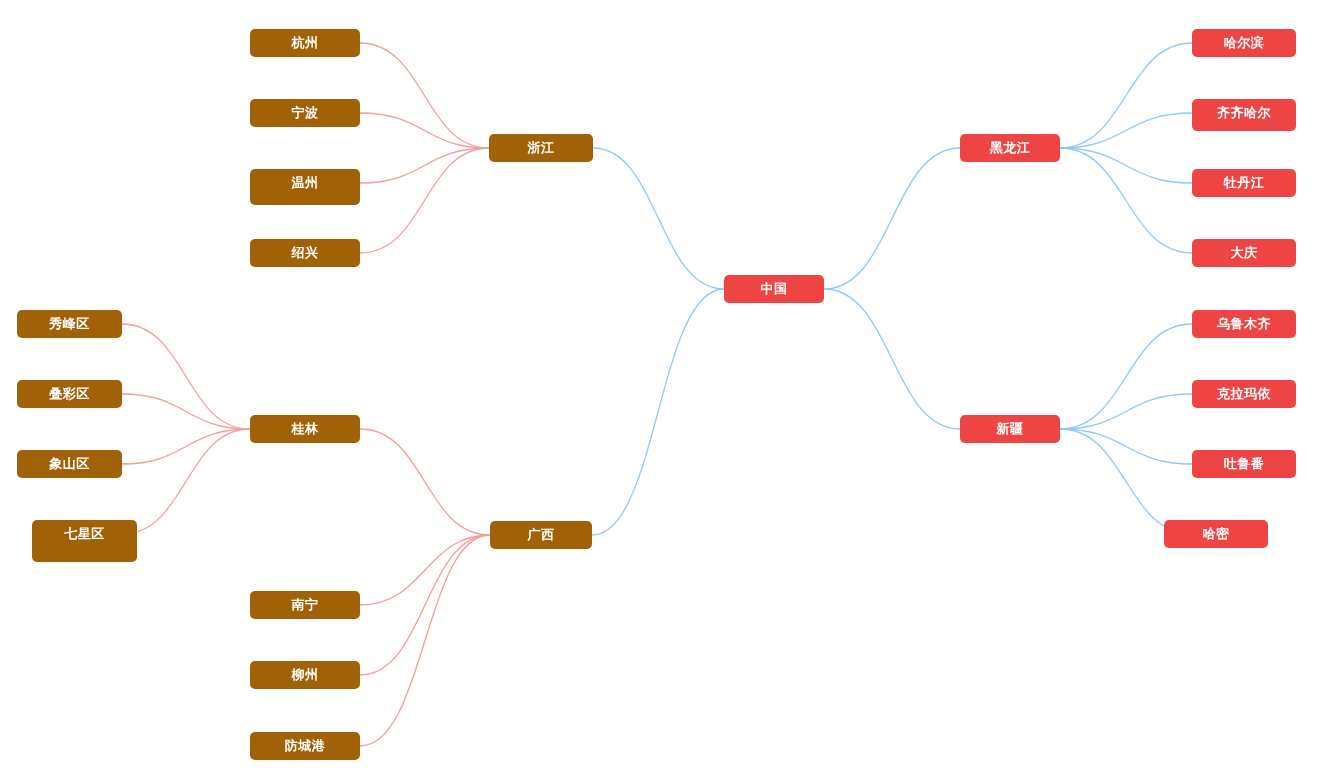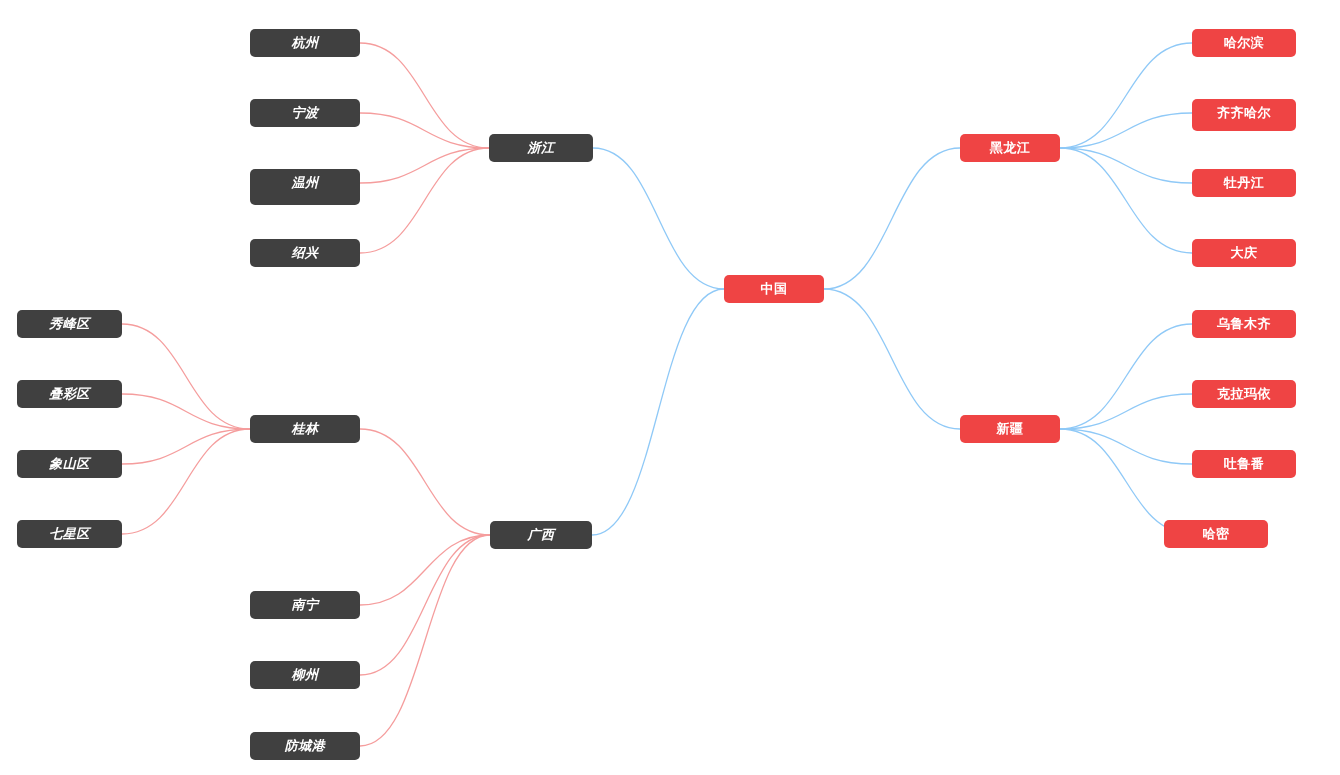--- a/index.html
+++ b/index.html
@@ -43,7 +43,7 @@
     cursor: pointer;
     user-select: none;
   }
-  .node-red  { background: #404040; font-style: italic; }
+  .node-red  { background: #a16207; }
   .node-blue { background: #ef4444; }
   .node-label {
     display: block;

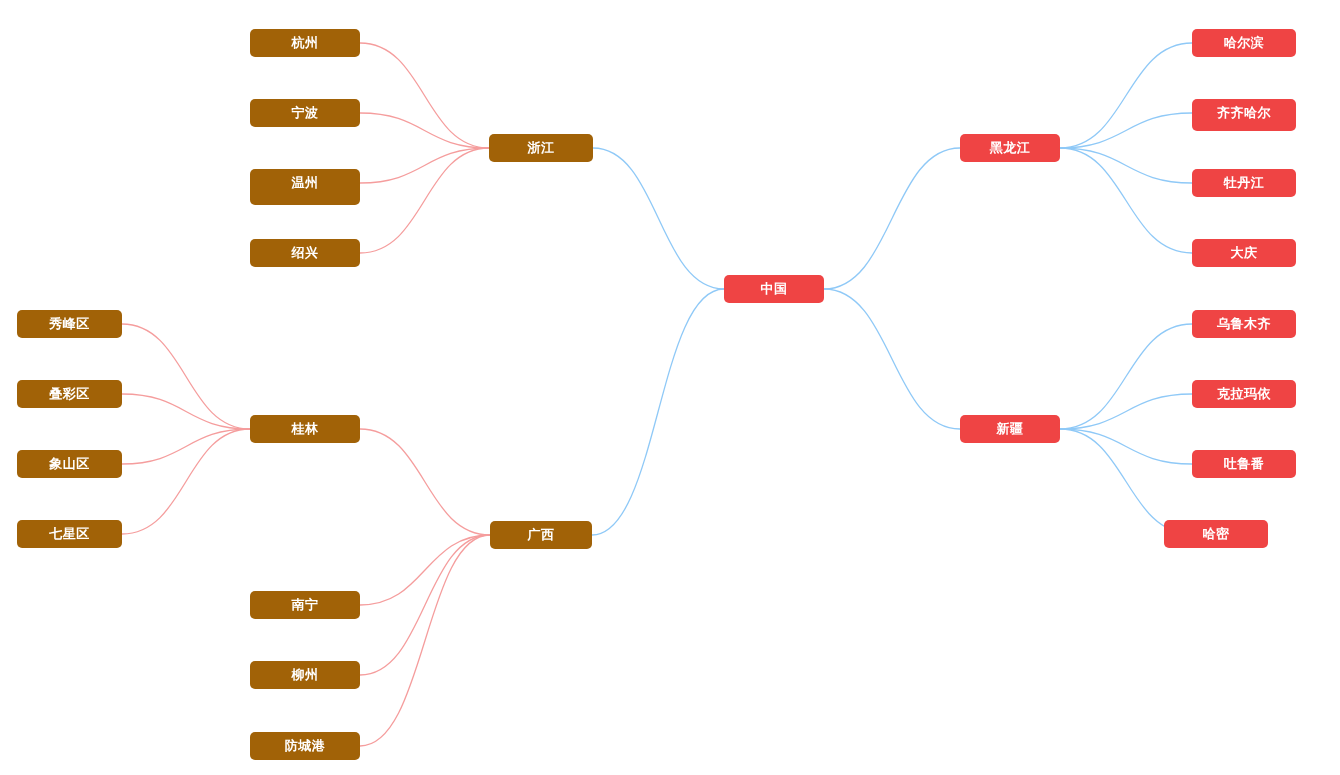--- a/index.html
+++ b/index.html
@@ -116,7 +116,7 @@
       <div class="node node-red" style="left: 17px; top: 450px; width: 105px; height: 28px;">
         <span class="node-label">象山区</span>
       </div>
-      <div class="node node-red" style="left: 17px; top: 520px; width: 105px; height: 28px;">
+      <div class="node node-red" style="left: 32px; top: 520px; width: 105px; height: 42px;">
         <span class="node-label">七星区</span>
       </div>
       <div class="node node-red" style="left: 250px; top: 591px; width: 110px; height: 28px;">

